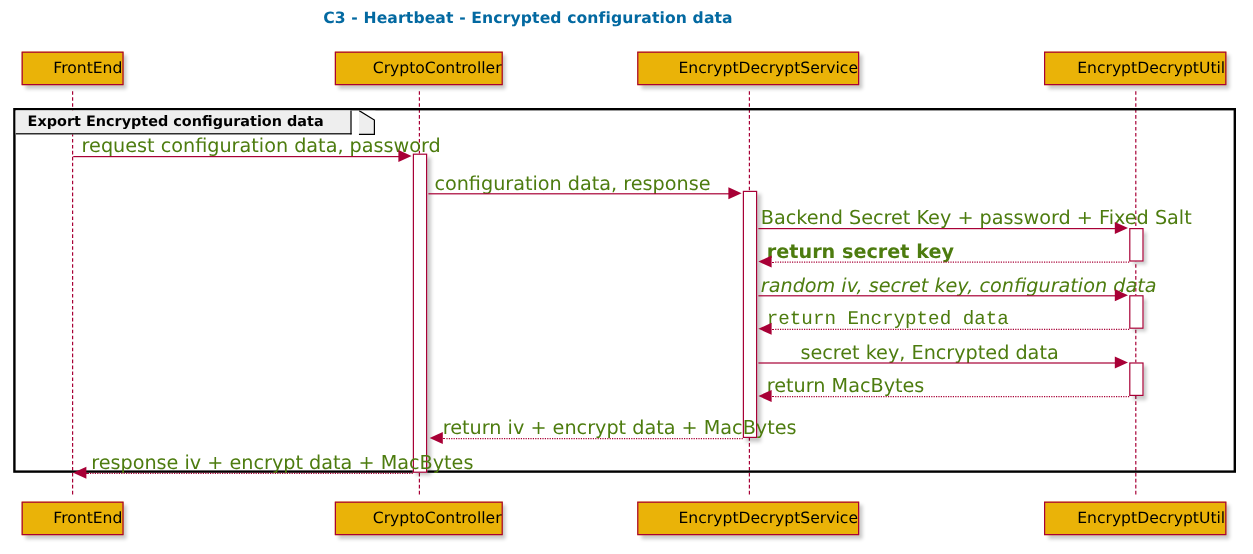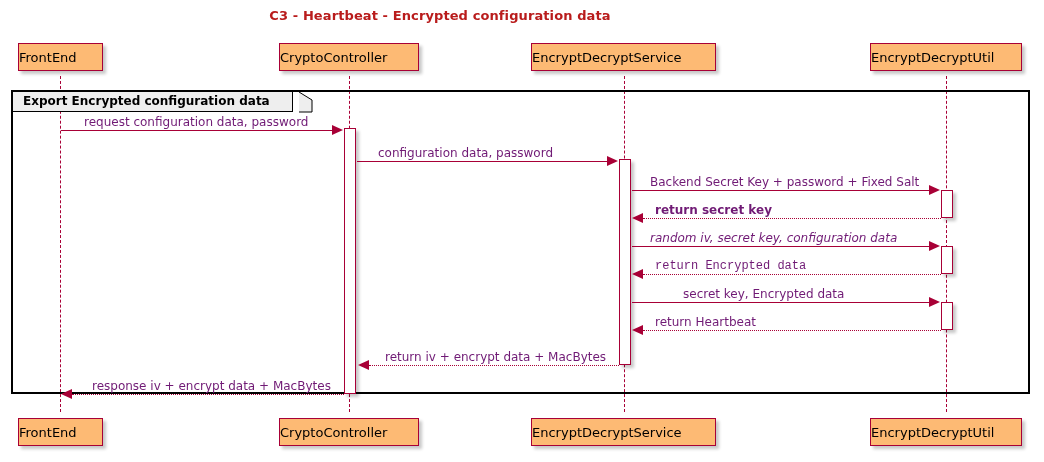--- a/index.html
+++ b/index.html
@@ -29,7 +29,7 @@
     text-align: center;
     font-size: 13px;
     font-weight: bold;
-    color: #b91c1c;
+    color: #0369a1;
     letter-spacing: 0.1px;
     white-space: nowrap;
   }

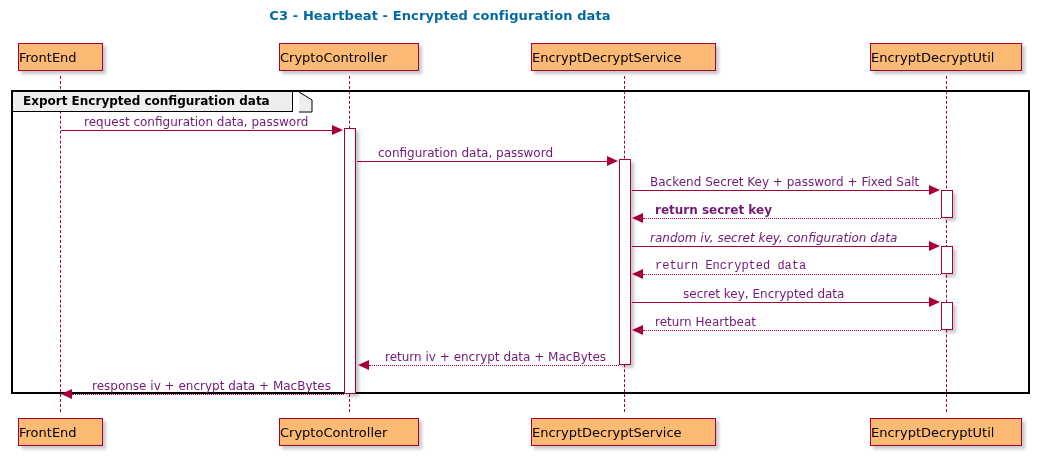--- a/index.html
+++ b/index.html
@@ -46,12 +46,12 @@
   
   .participant {
     position: absolute;
-    background: #fdba74;
+    background: #eab308;
     border: 1px solid #A80036;
     box-shadow: 3px 3px 3px rgba(0,0,0,0.22);
     height: 28px;
     line-height: 28px;
-    text-align: left;
+    text-align: right;
     font-size: 13px;
     color: #000000;
     white-space: nowrap;

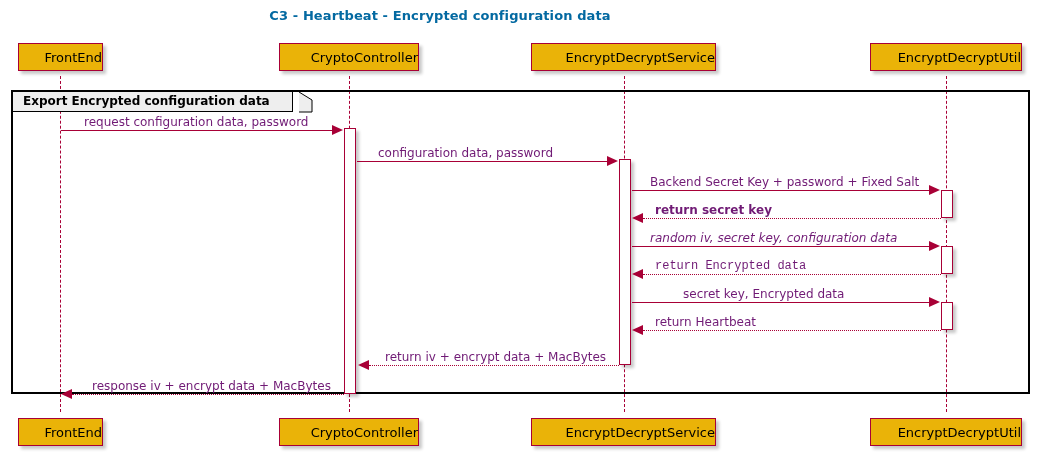--- a/index.html
+++ b/index.html
@@ -119,11 +119,10 @@
   }
   .msg-label {
     position: absolute;
-    font-size: 12px;
-    color: #701a75;
+    font-size: 16px;
+    color: #4d7c0f;
     white-space: nowrap;
     line-height: 14px;
-    margin-left: 16px;
   }
   .arrowhead {
     position: absolute;

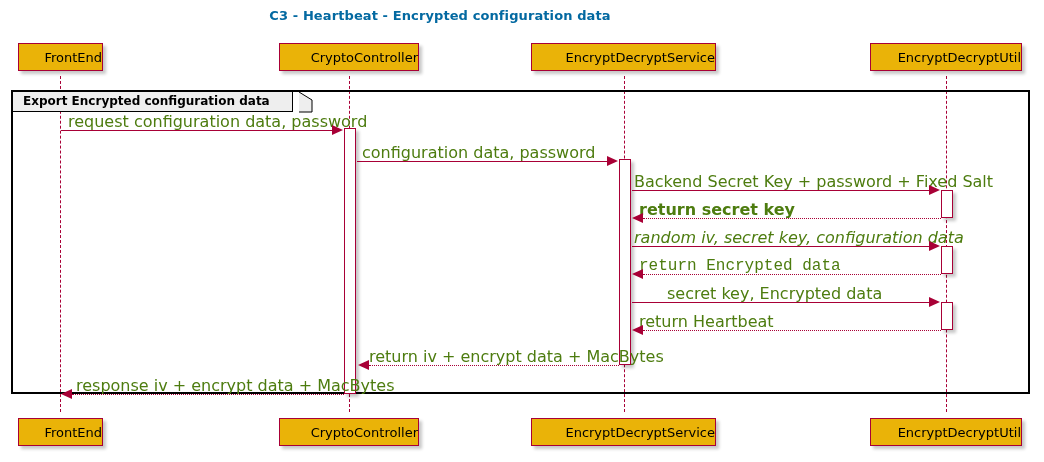--- a/index.html
+++ b/index.html
@@ -187,7 +187,7 @@
   <div class="msg-line" style="left:61px; top:130px; width:272px;"></div>
   <div class="arrowhead arrow-right-filled" style="left:332px; top:125px;"></div>
 
-  <div class="msg-label" style="left:362px; top:146px;">configuration data, password</div>
+  <div class="msg-label" style="left:362px; top:146px;">configuration data, response</div>
   <div class="msg-line" style="left:357px; top:161px; width:251px;"></div>
   <div class="arrowhead arrow-right-filled" style="left:607px; top:156px;"></div>
 

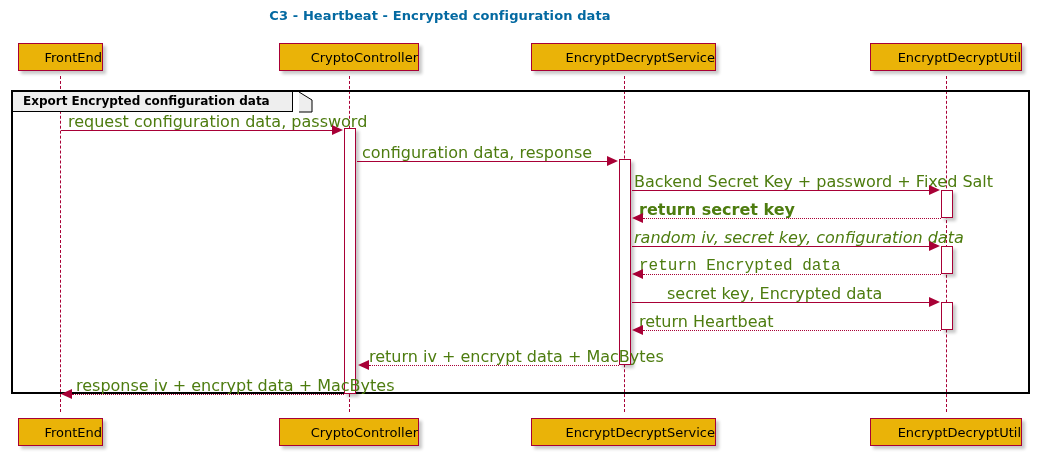--- a/index.html
+++ b/index.html
@@ -211,7 +211,7 @@
   <div class="msg-line" style="left:632px; top:302px; width:298px;"></div>
   <div class="arrowhead arrow-right-filled" style="left:929px; top:297px;"></div>
 
-  <div class="msg-label" style="left:639px; top:315px;">return Heartbeat</div>
+  <div class="msg-label" style="left:639px; top:315px;">return MacBytes</div>
   <div class="msg-line dotted" style="left:643px; top:330px; width:298px;"></div>
   <div class="arrowhead arrow-left-open" style="left:632px; top:325px;"></div>
 

